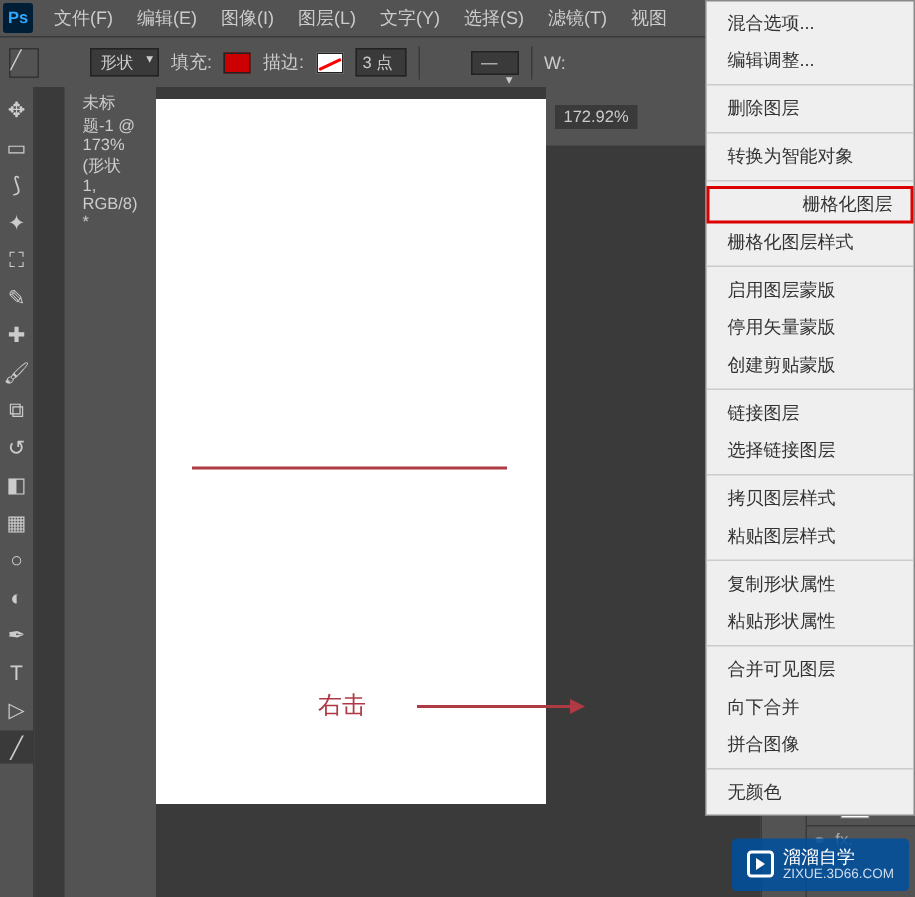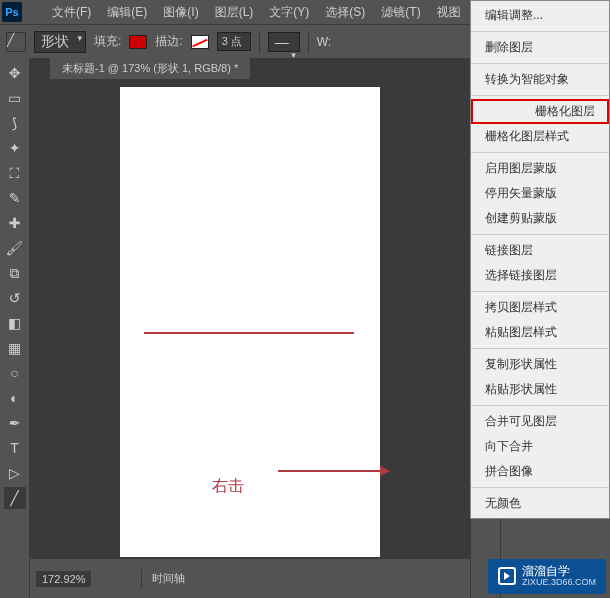--- a/index.html
+++ b/index.html
@@ -6,7 +6,7 @@
 body { background: #535353; width: 610px; height: 598px; overflow: hidden; position: relative; }
 
 .menubar { background: #535353; height: 24px; display: flex; align-items: center; padding-left: 2px; font-size: 12px; color: #ccc; }
-.menubar .ps-icon { width: 20px; height: 20px; background: #001e36; color: #31a8ff; display: flex; align-items: center; justify-content: center; font-weight: bold; font-size: 11px; border-radius: 2px; margin-right: 22px; }
+.menubar .ps-icon { width: 20px; height: 20px; background: #001e36; color: #31a8ff; display: flex; align-items: center; justify-content: center; font-weight: bold; font-size: 11px; border-radius: 2px; margin-right: 6px; }
 .menubar .menu-item { padding: 0 8px; cursor: default; }
 
 .options-bar { background: #535353; height: 34px; border-top: 1px solid #3a3a3a; display: flex; align-items: center; padding: 0 6px; gap: 8px; font-size: 12px; color: #ccc; }

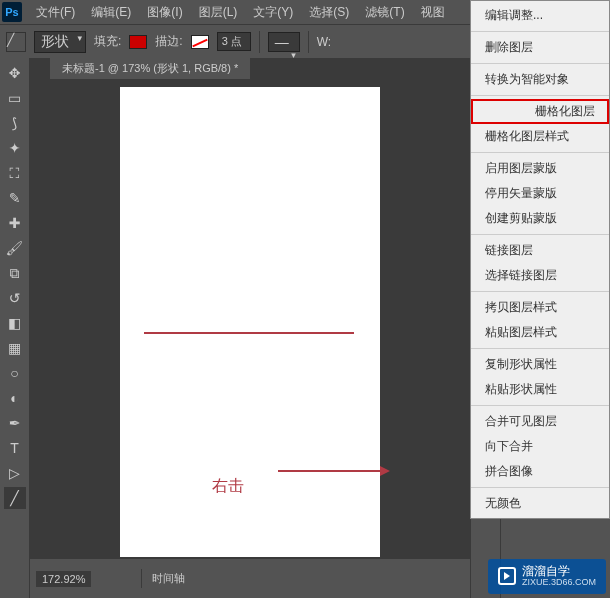--- a/index.html
+++ b/index.html
@@ -239,6 +239,7 @@
 <div class="annotation-arrow"></div>
 
 <div class="context-menu" id="ctx">
+    <div class="item">混合选项...</div>
     <div class="item">编辑调整...</div>
     <div class="sep"></div>
     <div class="item">删除图层</div>

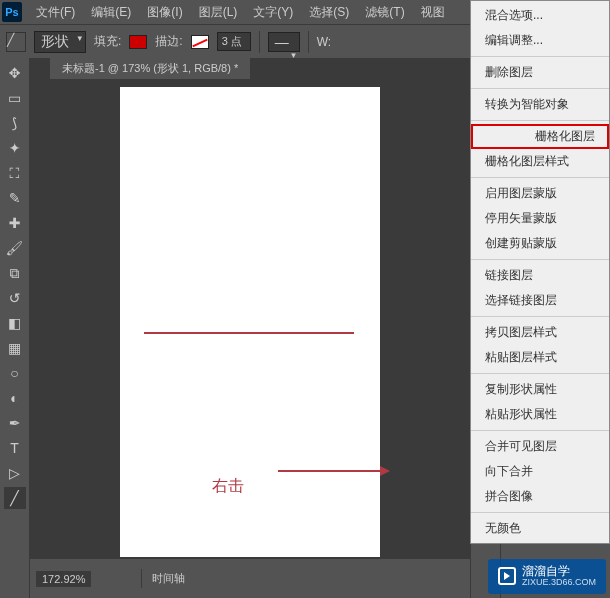--- a/index.html
+++ b/index.html
@@ -11,7 +11,7 @@
 
 .options-bar { background: #535353; height: 34px; border-top: 1px solid #3a3a3a; display: flex; align-items: center; padding: 0 6px; gap: 8px; font-size: 12px; color: #ccc; }
 .options-bar .tool-preset { width: 20px; height: 20px; border: 1px solid #333; }
-.options-bar .dropdown { background: #3a3a3a; border: 1px solid #222; padding: 1px 16px 1px 6px; position: relative; font-size: 14px; }
+.options-bar .dropdown { background: #3a3a3a; border: 1px solid #222; padding: 1px 16px 1px 6px; position: relative; font-size: 11px; margin-left: 26px; }
 .options-bar .dropdown::after { content: "▾"; position: absolute; right: 3px; font-size: 9px; }
 .options-bar .swatch { width: 18px; height: 14px; border: 1px solid #222; }
 .options-bar .swatch.red { background: #c00; }

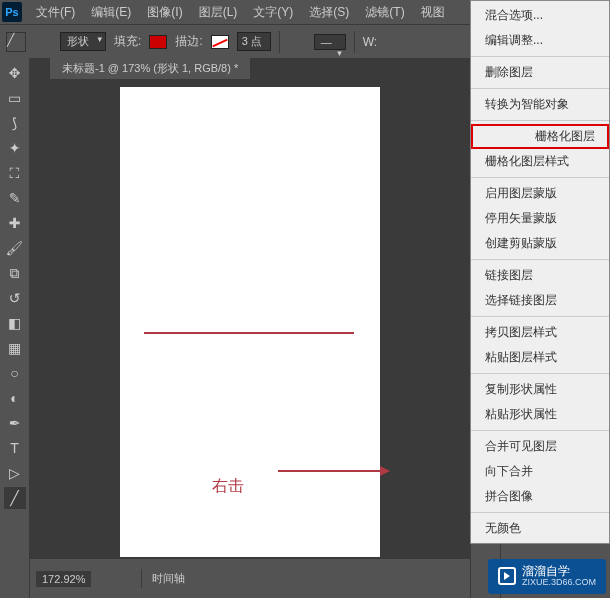--- a/index.html
+++ b/index.html
@@ -26,7 +26,7 @@
 .toolbox .tool { width: 22px; height: 22px; display: flex; align-items: center; justify-content: center; color: #ccc; font-size: 14px; position: relative; }
 .toolbox .tool.active { background: #3a3a3a; }
 
-.doc-area { flex: 1; background: #3a3a3a; display: flex; flex-direction: column; justify-content: flex-end; }
+.doc-area { flex: 1; background: #3a3a3a; display: flex; flex-direction: row; justify-content: flex-end; }
 .doc-tab { background: #535353; padding: 3px 12px; font-size: 11px; color: #ccc; width: fit-content; margin-left: 20px; }
 .canvas-wrap { flex: 1; display: flex; align-items: flex-start; justify-content: center; padding-top: 8px; position: relative; }
 .canvas { width: 260px; height: 470px; background: #fff; position: relative; }

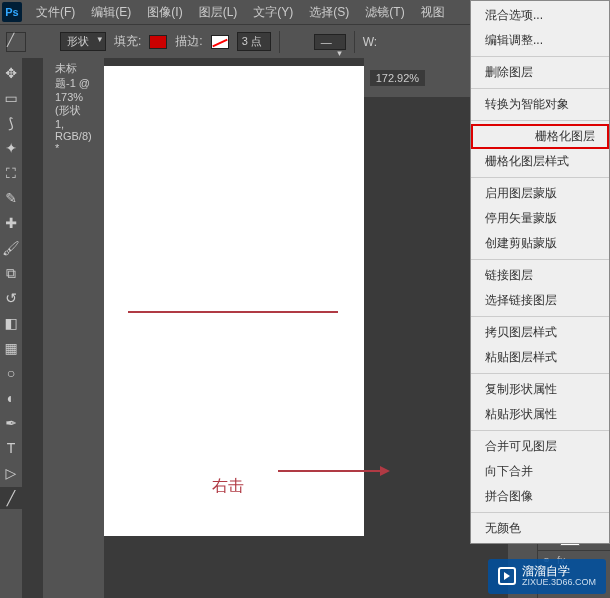--- a/index.html
+++ b/index.html
@@ -32,7 +32,7 @@
 .canvas { width: 260px; height: 470px; background: #fff; position: relative; }
 .canvas .red-line { position: absolute; top: 245px; left: 24px; width: 210px; height: 2px; background: #b03a44; }
 
-.annotation-text { position: absolute; left: 212px; top: 476px; color: #b03a44; font-size: 16px; }
+.annotation-text { position: absolute; left: 212px; top: 460px; color: #b03a44; font-size: 16px; }
 .annotation-arrow { position: absolute; left: 278px; top: 470px; width: 110px; height: 2px; background: #b03a44; }
 .annotation-arrow::after { content: ""; position: absolute; right: -2px; top: -4px; border-left: 10px solid #b03a44; border-top: 5px solid transparent; border-bottom: 5px solid transparent; }
 

